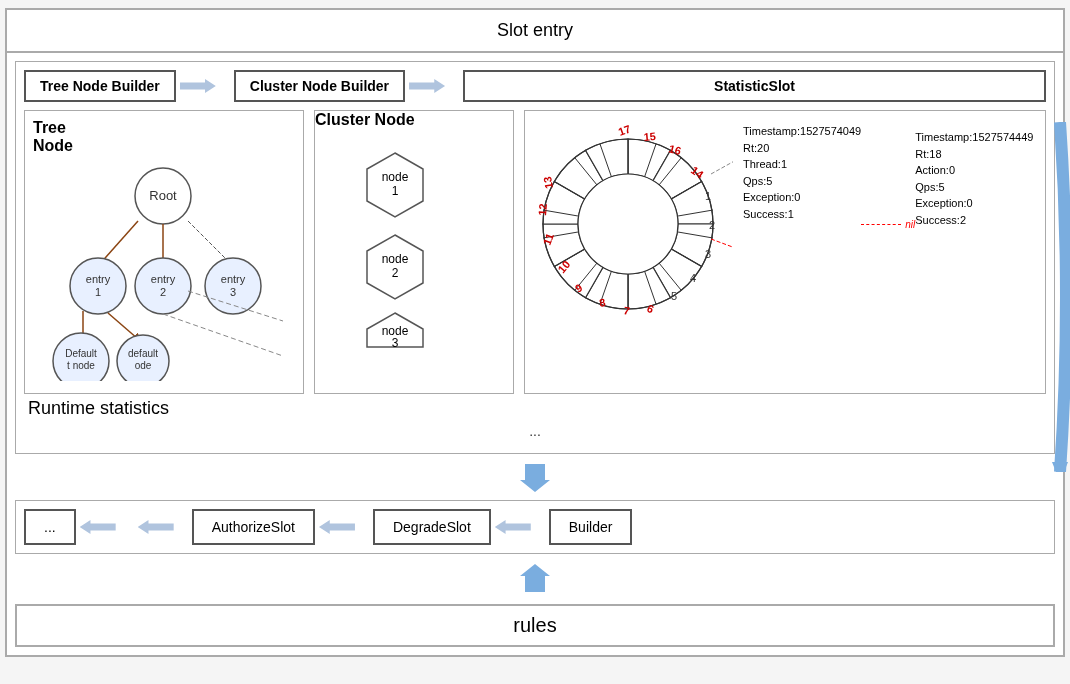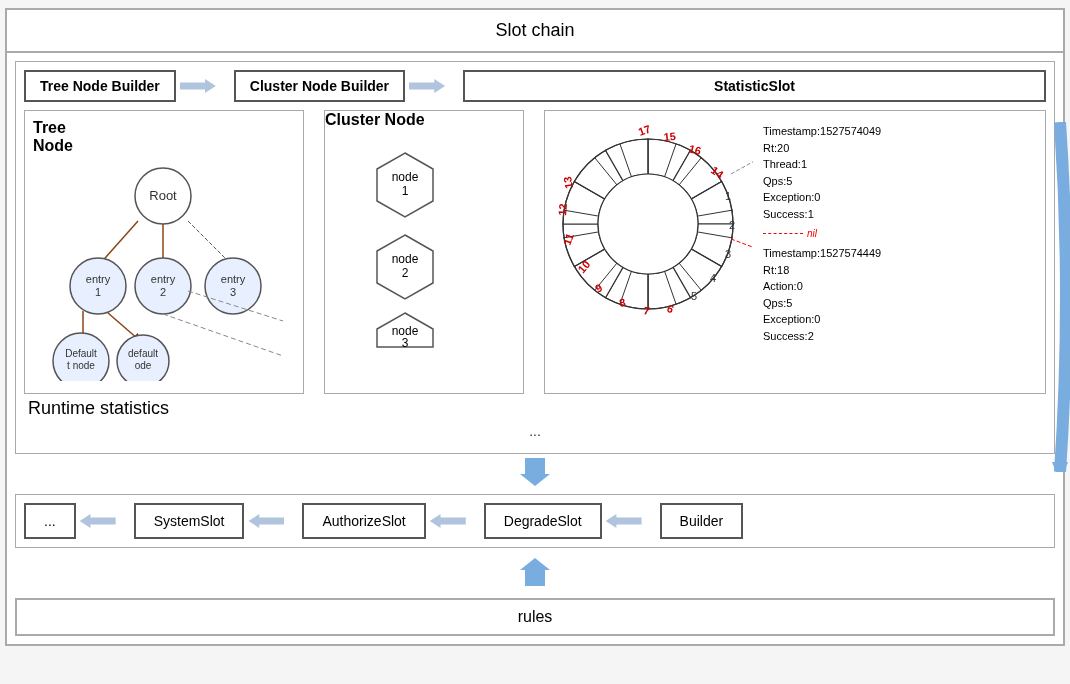--- a/index.html
+++ b/index.html
@@ -244,7 +244,7 @@
 <div class="outer-container">
 
   <div class="slot-chain-header">
-    <span>Slot chain</span>
+    <span>Slot entry</span>
   </div>
 
   <div class="main-area" style="position:relative;">

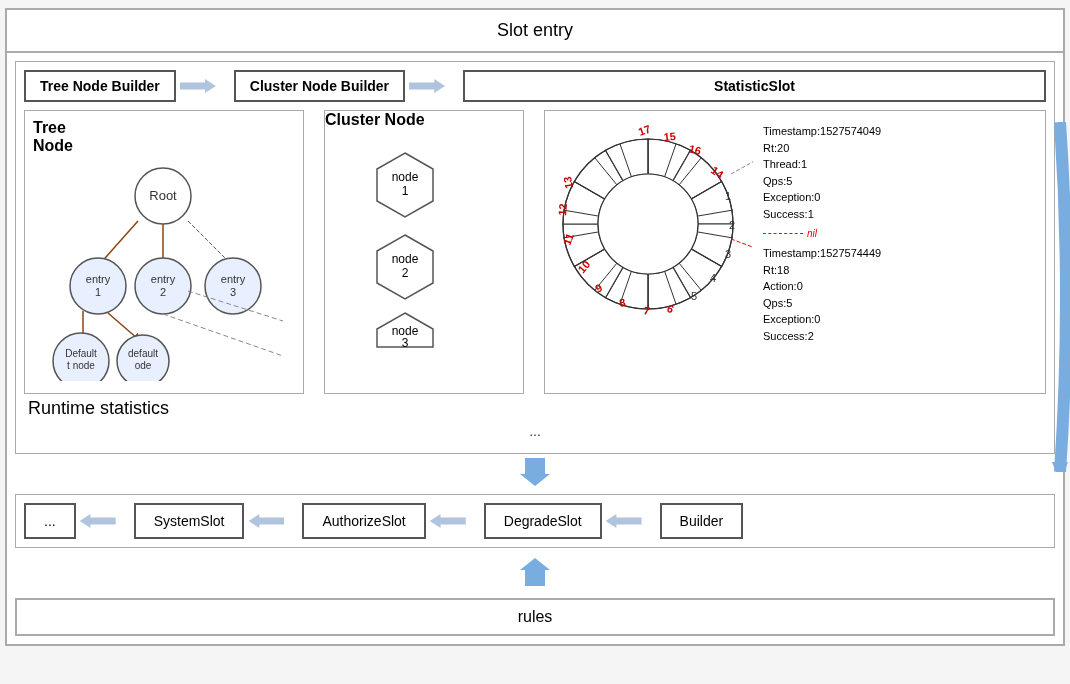--- a/index.html
+++ b/index.html
@@ -42,6 +42,7 @@
       flex-direction: column;
       border: 1.5px solid #aaa;
       padding: 8px;
+      margin-bottom: 6px;
       position: relative;
     }
 

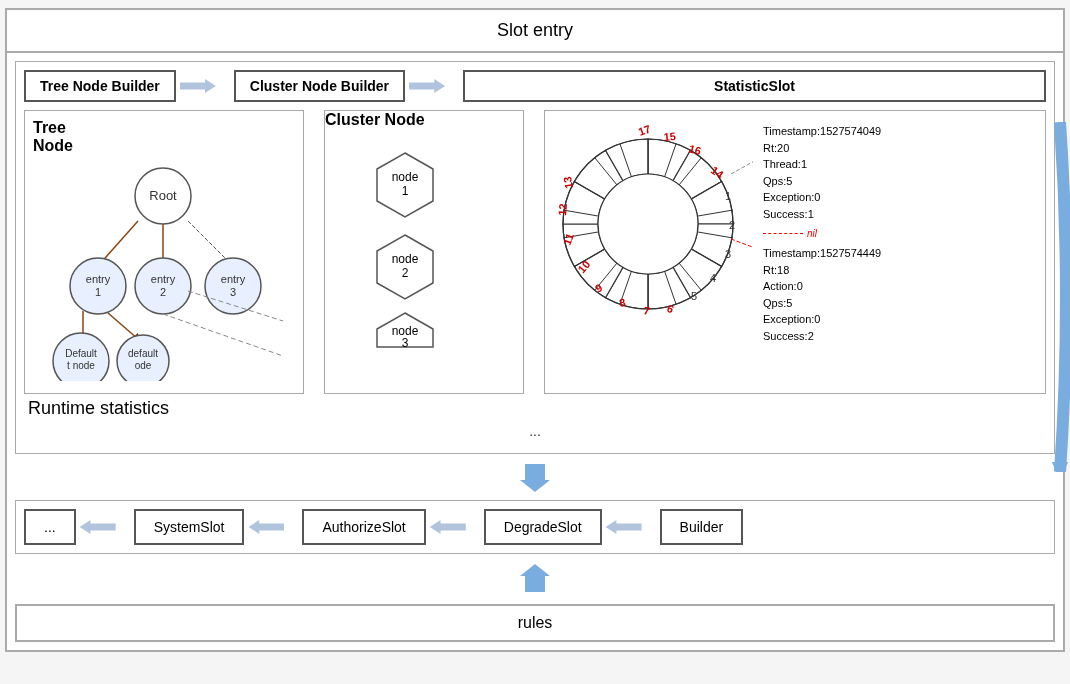--- a/index.html
+++ b/index.html
@@ -81,7 +81,7 @@
     
     .content-panels {
       display: flex;
-      gap: 20px;
+      gap: 10px;
     }
 
     .tree-panel {

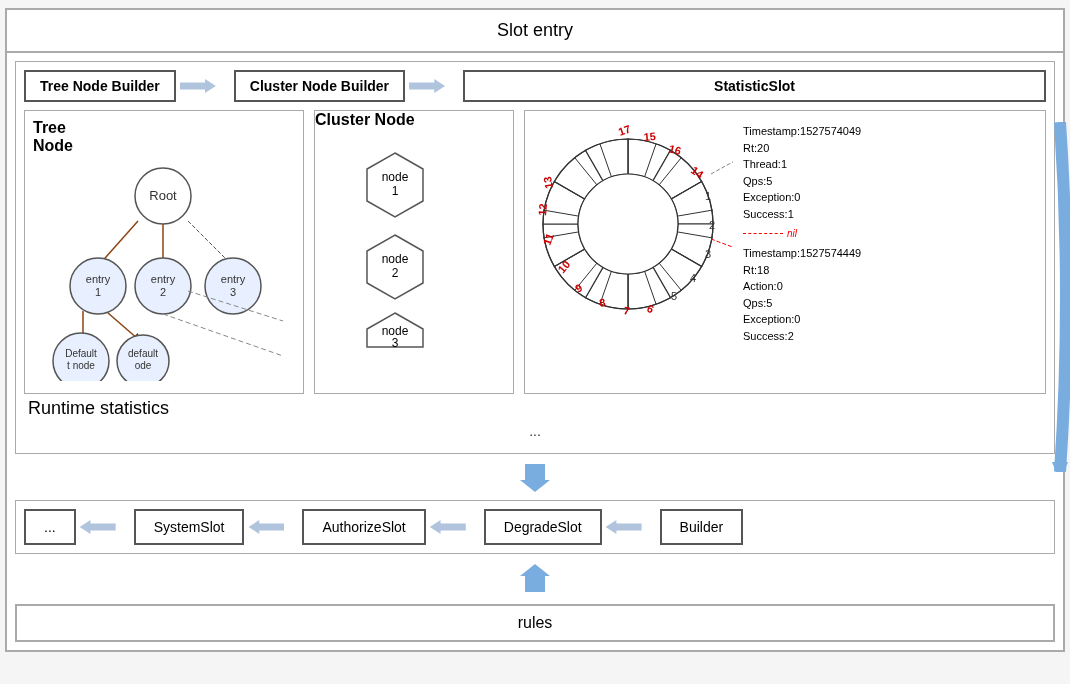--- a/index.html
+++ b/index.html
@@ -138,7 +138,7 @@
     }
     .stat-info {
       display: flex;
-      flex-direction: column;
+      flex-direction: row;
       font-size: 11px;
       justify-content: space-around;
       padding: 4px 0;

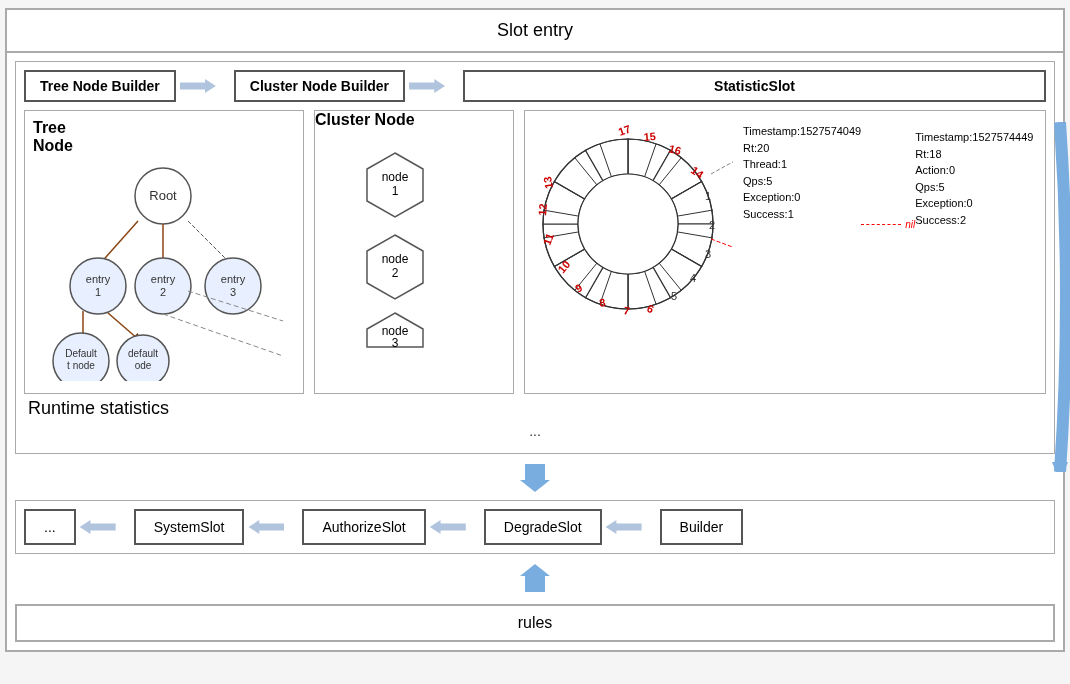--- a/index.html
+++ b/index.html
@@ -448,7 +448,6 @@
       <div class="action-boxes-row">
         <div class="action-box">...</div>
         <div class="arrow-left"></div>
-        <div class="action-box">SystemSlot</div>
         <div class="arrow-left"></div>
         <div class="action-box">AuthorizeSlot</div>
         <div class="arrow-left"></div>

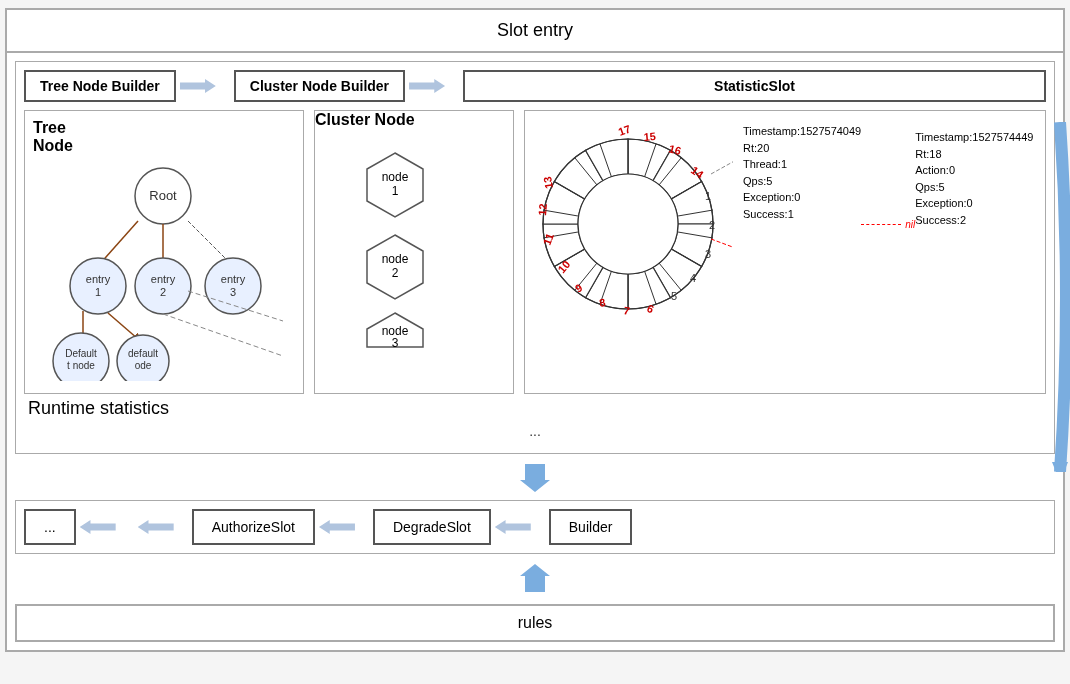--- a/index.html
+++ b/index.html
@@ -229,7 +229,7 @@
       border: 2px solid #aaa;
       text-align: center;
       padding: 8px;
-      font-size: 16px;
+      font-size: 20px;
       background: #fff;
       margin-top: 4px;
     }

